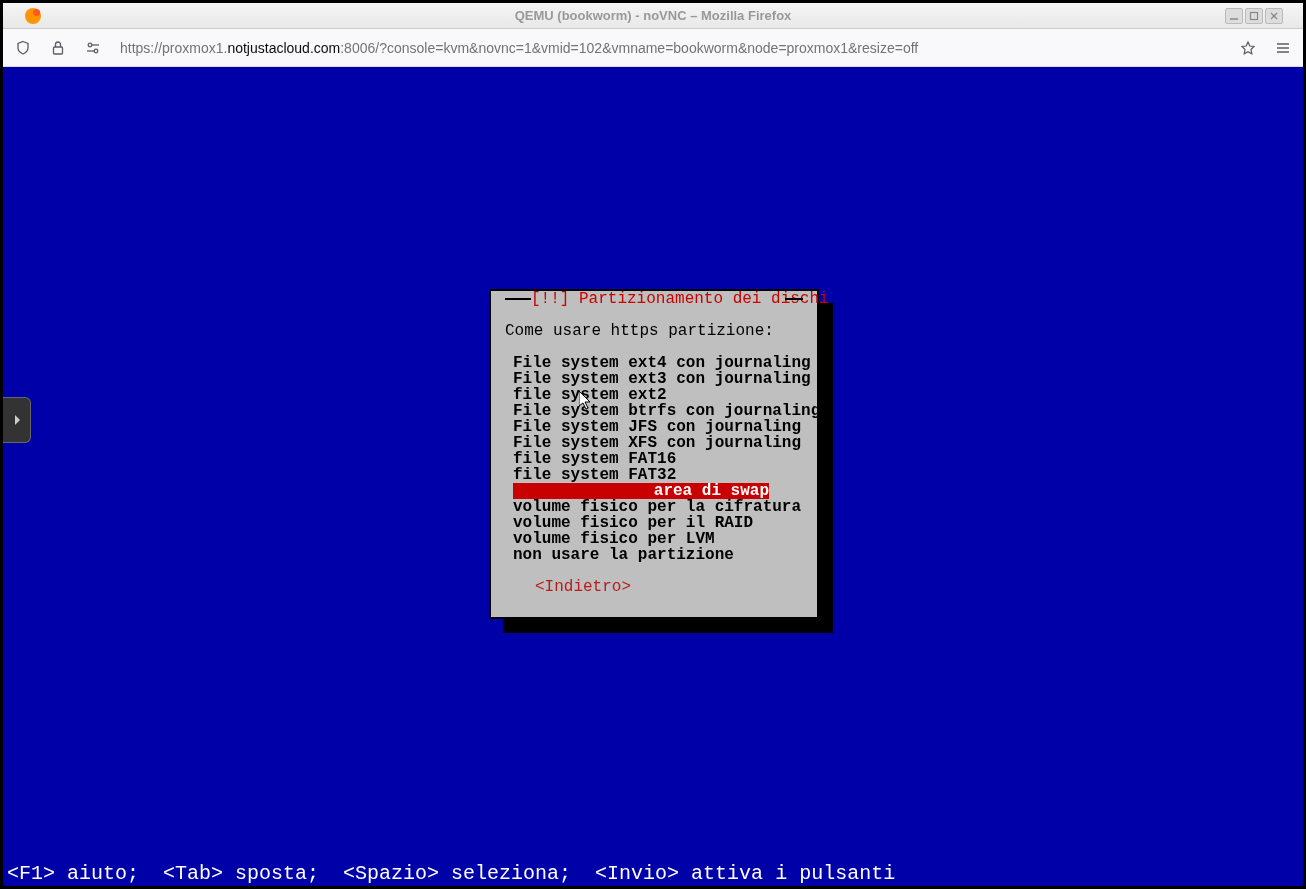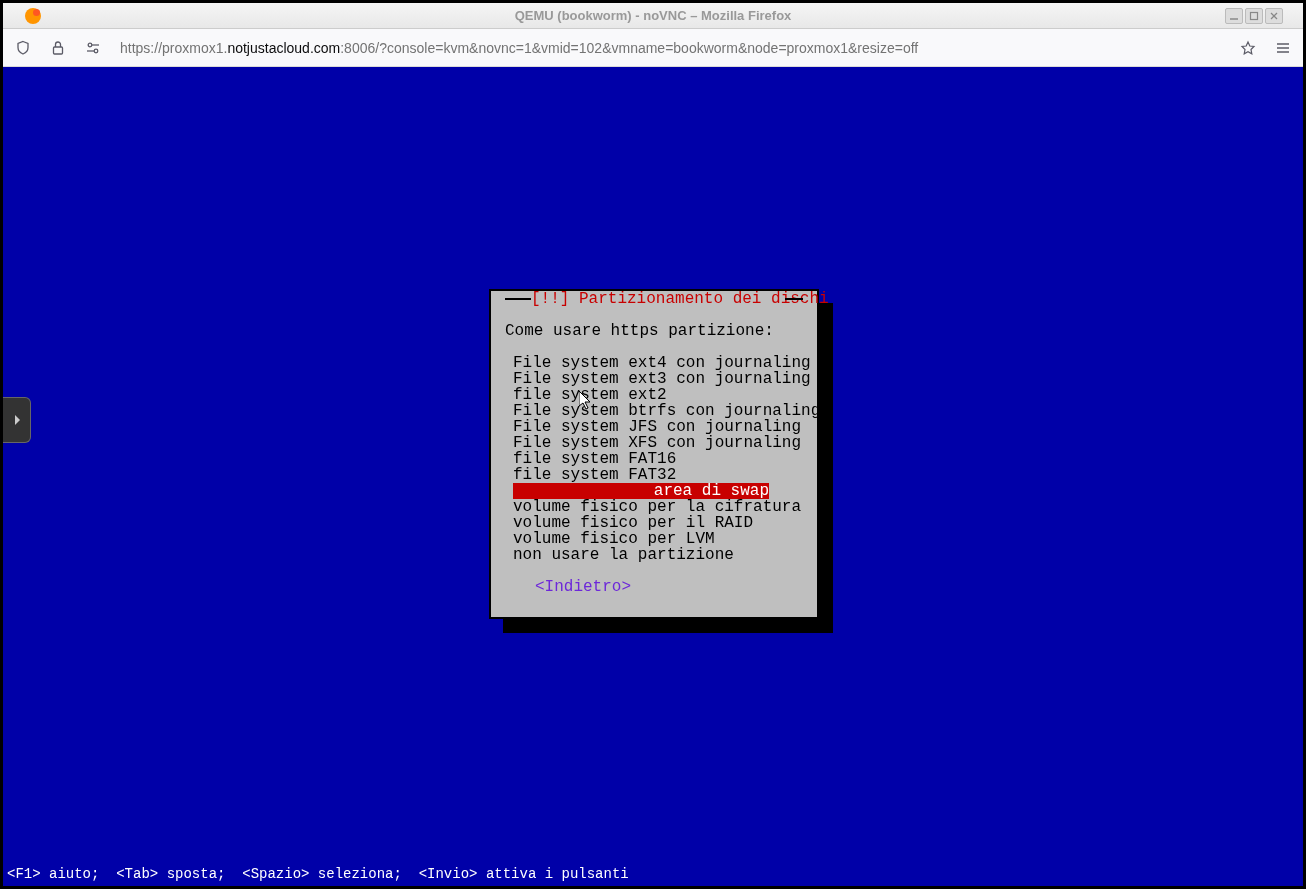--- a/index.html
+++ b/index.html
@@ -182,6 +182,7 @@
     .option {
       white-space: pre;
       cursor: pointer;
+      font-weight: bold;
     }
     .option.selected {
       background: #c80000;

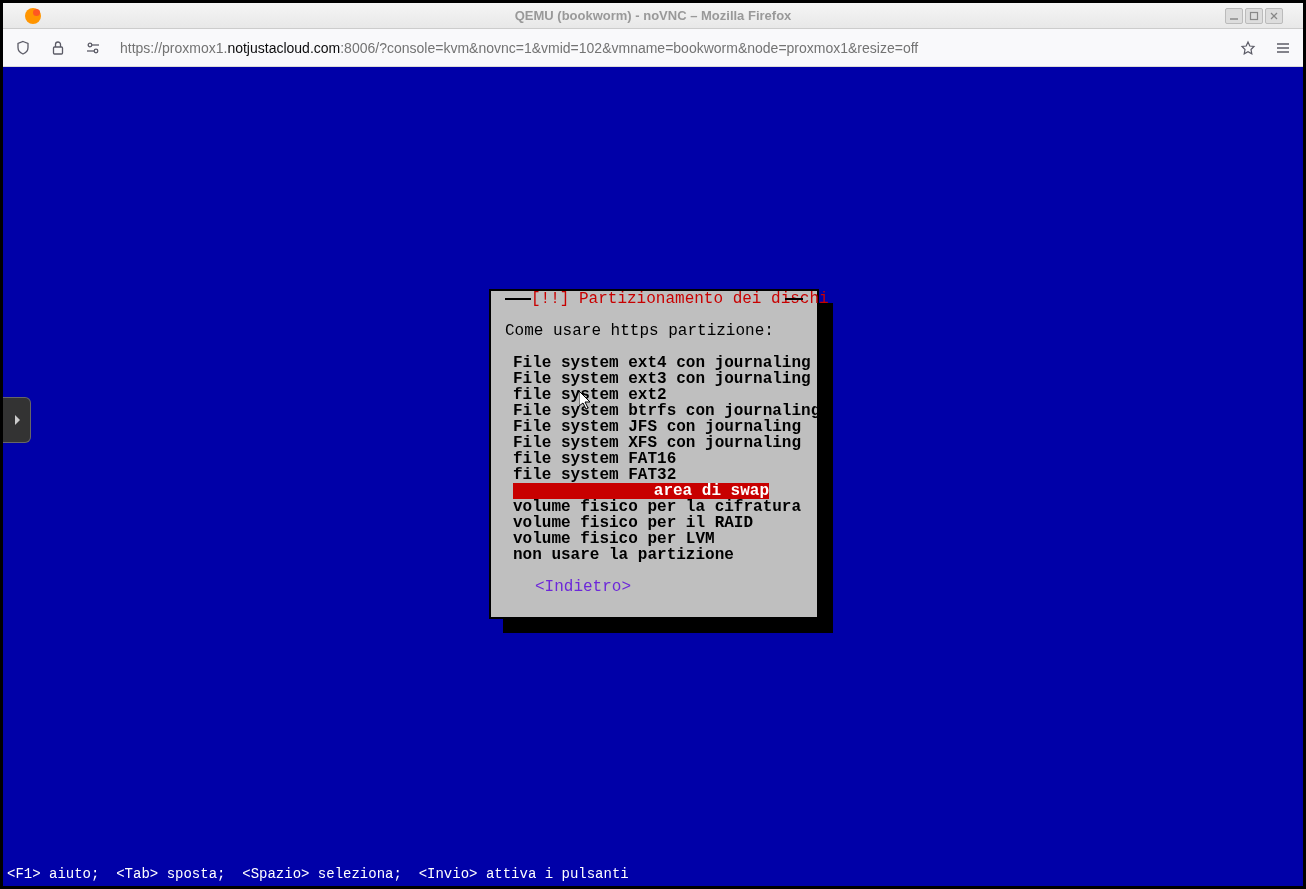--- a/index.html
+++ b/index.html
@@ -195,7 +195,7 @@
       margin-top: 16px;
       margin-left: 30px;
       cursor: pointer;
-      color: #6d28d9;
+      color: #b91c1c;
     }
     .bottom-hint {
       position: absolute;

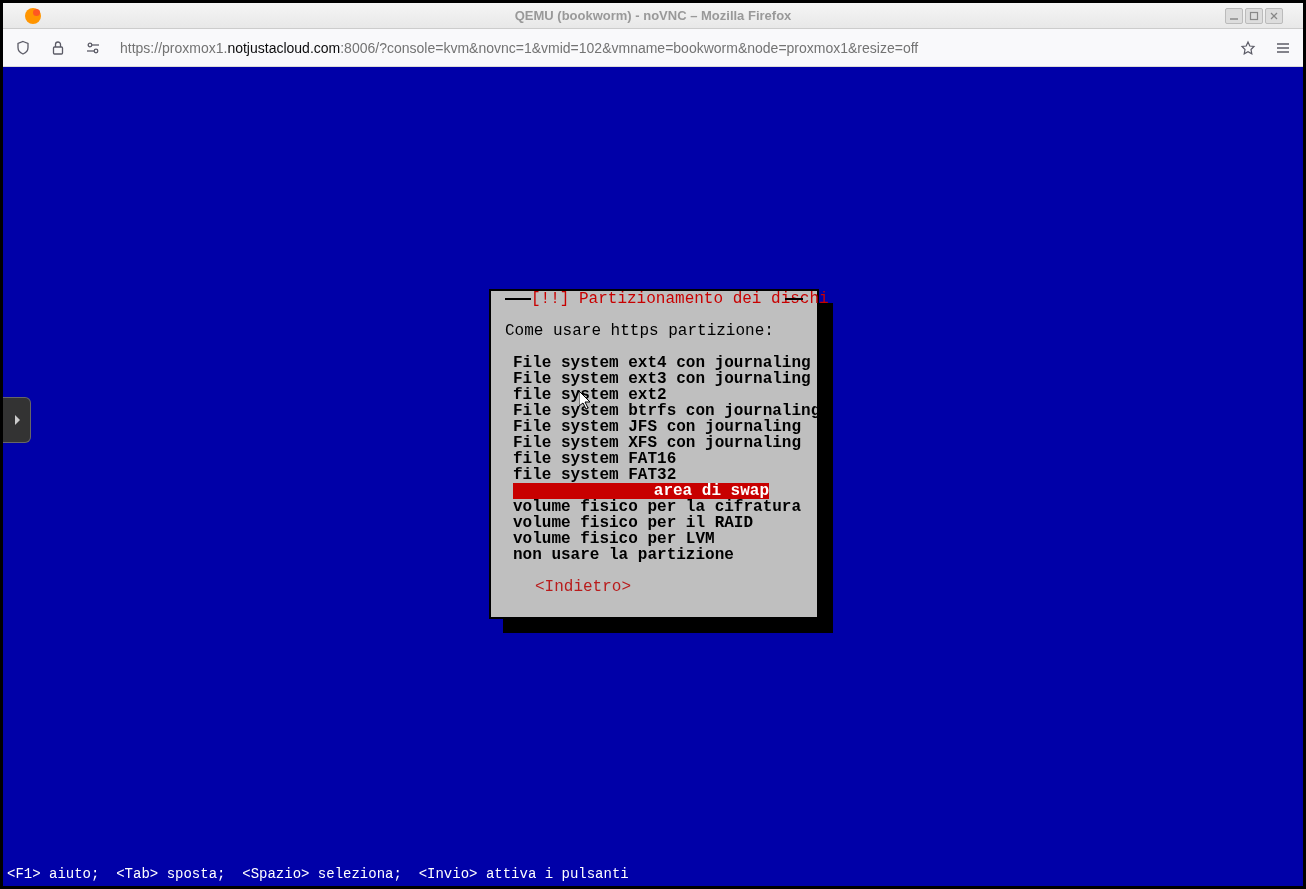--- a/index.html
+++ b/index.html
@@ -203,7 +203,7 @@
       bottom: 4px;
       color: #fff;
       font-family: "Courier New", monospace;
-      font-size: 14px;
+      font-size: 20px;
       white-space: pre;
     }
     .cursor-arrow {

